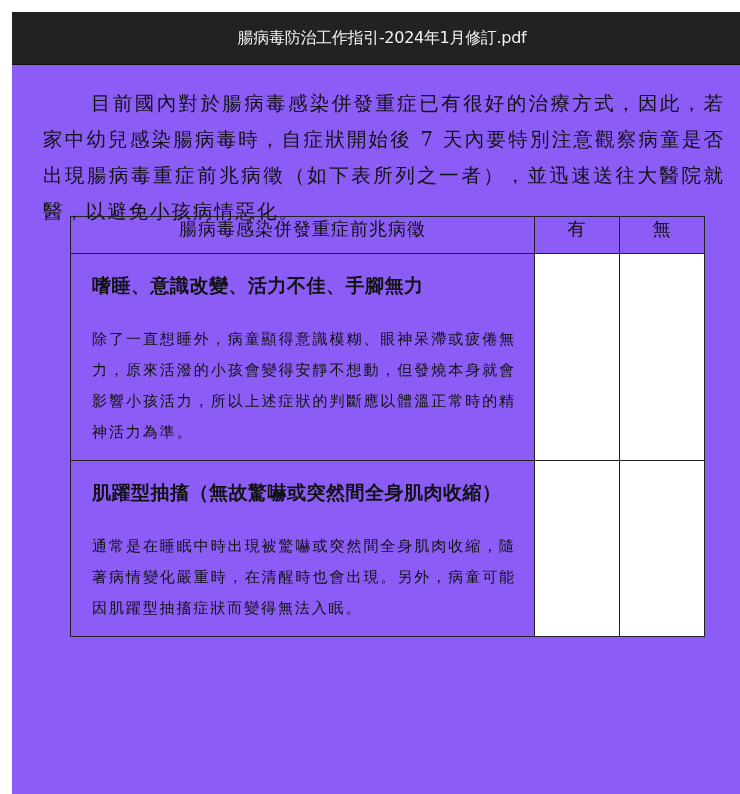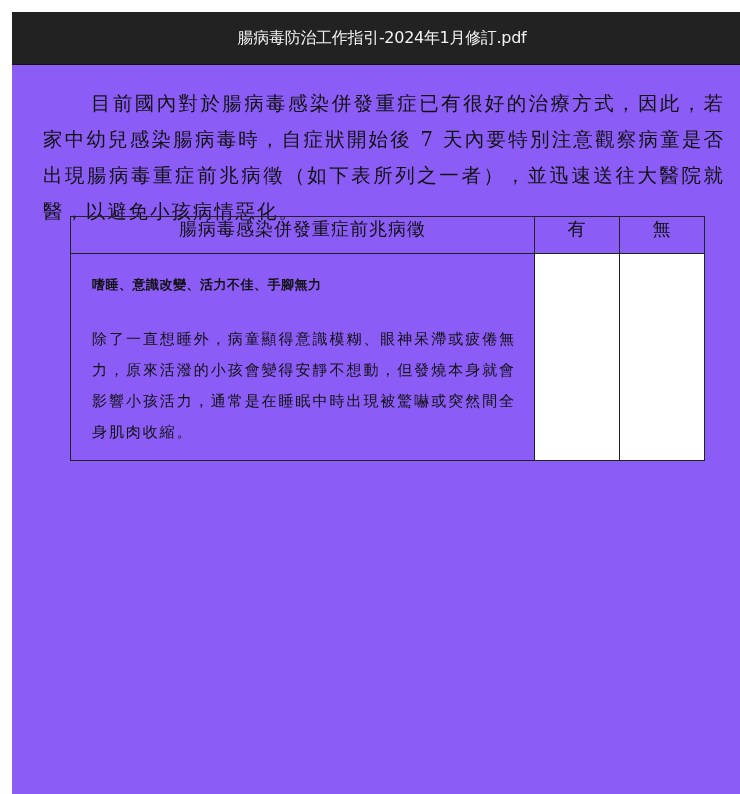--- a/index.html
+++ b/index.html
@@ -47,7 +47,7 @@
     .sign-cell { padding: 4px 6px 0 9px; }
     .sign-title {
       font-family: "DejaVu Sans", "Liberation Sans", sans-serif;
-      font-weight: bold; font-size: 13px; line-height: 30px; letter-spacing: 0.5px;
+      font-weight: bold; font-size: 19px; line-height: 30px; letter-spacing: 0.5px;
     }
     .sign-desc {
       font-size: 15px; line-height: 31px; letter-spacing: 1.9px;

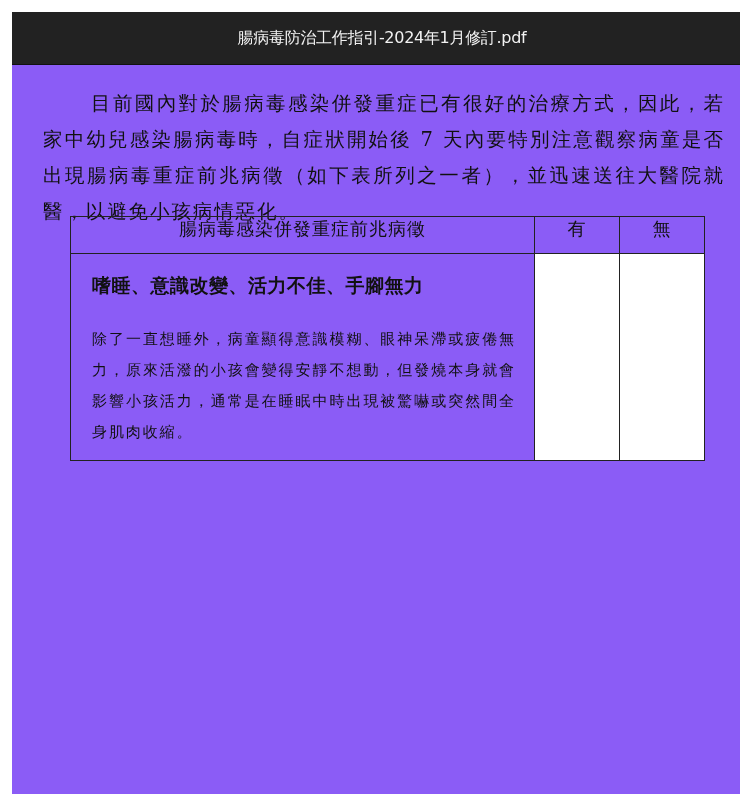--- a/index.html
+++ b/index.html
@@ -88,7 +88,7 @@
       <tr class="r1">
         <td class="sign-cell">
           <div class="sign-title">嗜睡、意識改變、活力不佳、手腳無力</div>
-          <div class="sign-desc">除了一直想睡外，病童顯得意識模糊、眼神呆滯或疲倦無力，原來活潑的小孩會變得安靜不想動，但發燒本身就會影響小孩活力，通常是在睡眠中時出現被驚嚇或突然間全身肌肉收縮。</div>
+          <div class="sign-desc">除了一直想睡外，病童顯得意識模糊、眼神呆滯或疲倦無力，原來活潑的小孩會變得安靜不想動，但發燒本身就會影響小孩活力，所以上述症狀的判斷應以體溫正常時的精神活力為準。</div>
         </td>
         <td class="check-cell"></td>
         <td class="check-cell"></td>

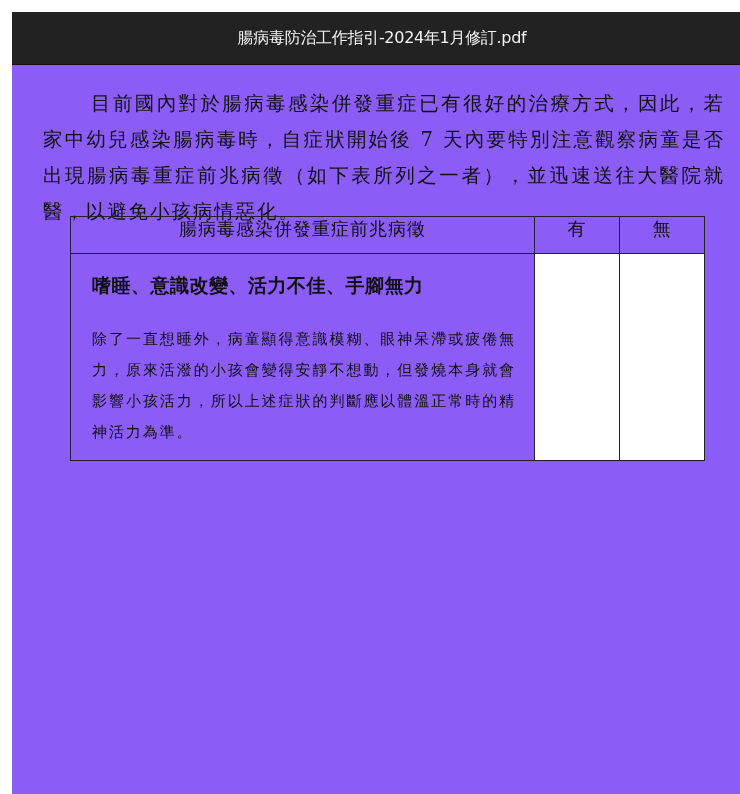--- a/index.html
+++ b/index.html
@@ -93,6 +93,14 @@
         <td class="check-cell"></td>
         <td class="check-cell"></td>
       </tr>
+      <tr class="r2">
+        <td class="sign-cell">
+          <div class="sign-title">肌躍型抽搐（無故驚嚇或突然間全身肌肉收縮）</div>
+          <div class="sign-desc">通常是在睡眠中時出現被驚嚇或突然間全身肌肉收縮，隨著病情變化嚴重時，在清醒時也會出現。另外，病童可能因肌躍型抽搐症狀而變得無法入眠。</div>
+        </td>
+        <td class="check-cell"></td>
+        <td class="check-cell"></td>
+      </tr>
     </tbody>
   </table>
 

